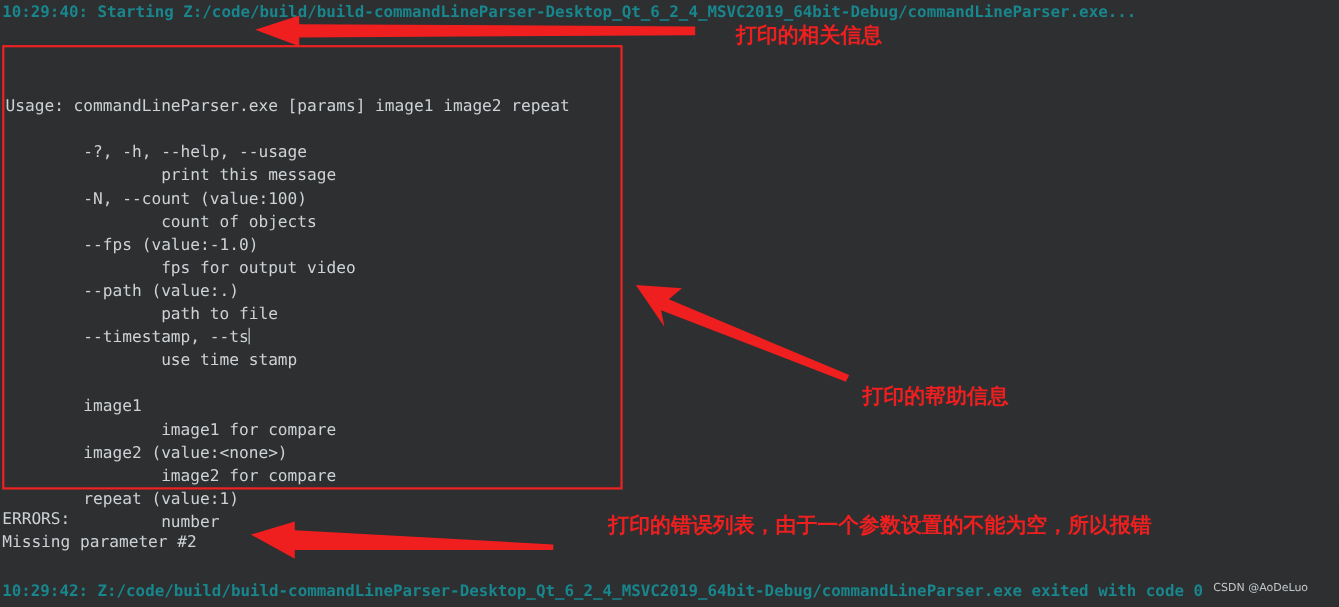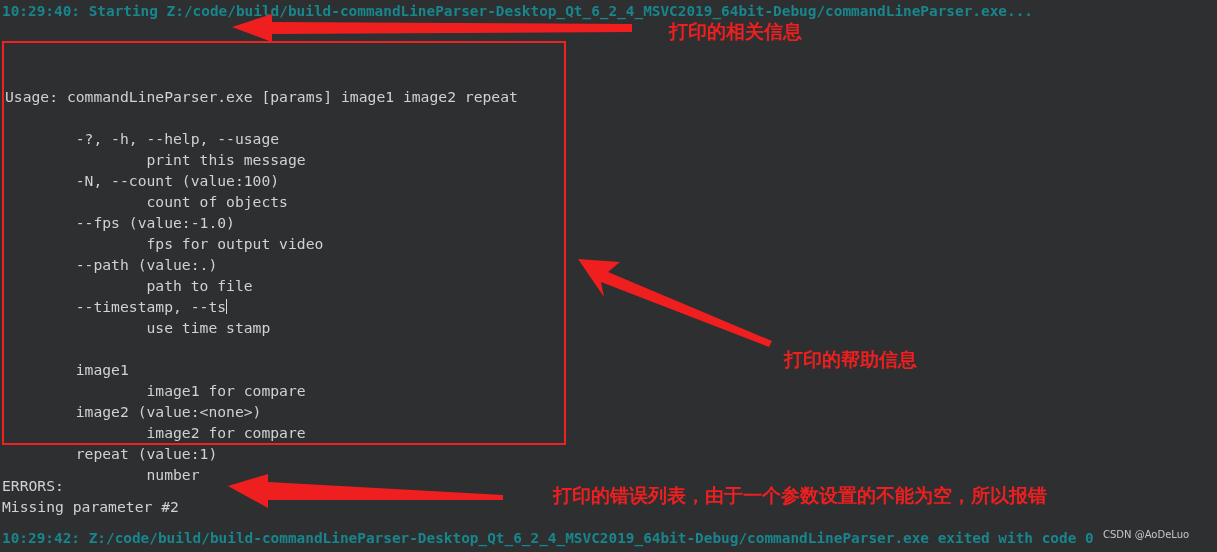--- a/index.html
+++ b/index.html
@@ -37,7 +37,7 @@
   #start-line  { left: 2px;  top: 1px; }
   #app-name    { left: 2px;  top: 22px; }
   #help-block  { left: 5px;  top: 42px; margin-top: 44px; }
-  #errors-block{ left: 2px;  top: 475px; }
+  #errors-block{ left: 2px;  top: 461px; }
   #exit-line   { left: 2px;  top: 528px; text-align: right; }
 
   #help-block .hl, #errors-block .hl {

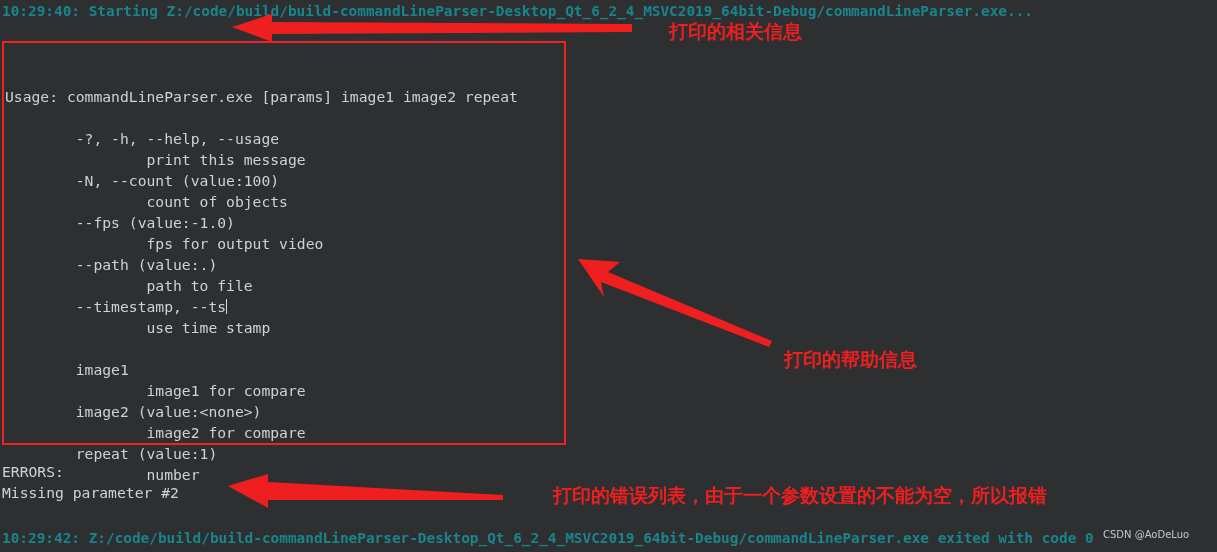--- a/index.html
+++ b/index.html
@@ -78,7 +78,7 @@
   }
   #annot-info  { left: 669px; top: 19px;  font-size: 19px; }
   #annot-help  { left: 784px; top: 347px; font-size: 19px; }
-  #annot-error { left: 553px; top: 483px; font-size: 19px; }
+  #annot-error { left: 553px; top: 465px; font-size: 19px; }
 
   
   #arrows {

